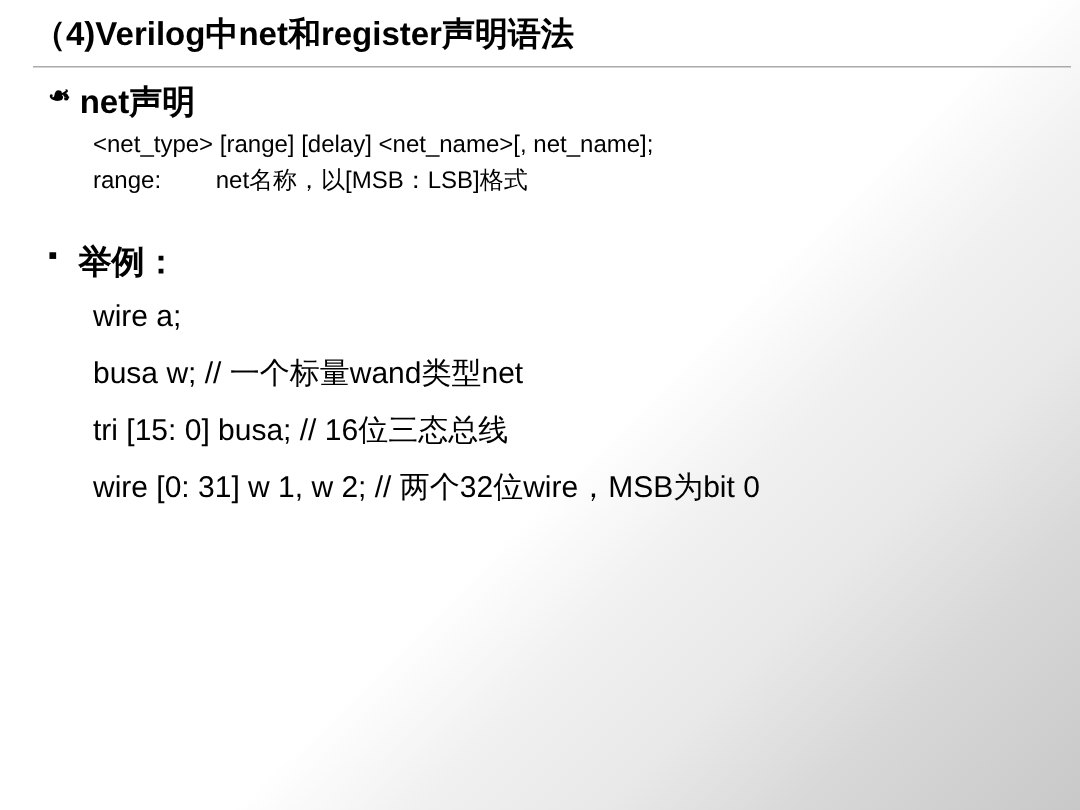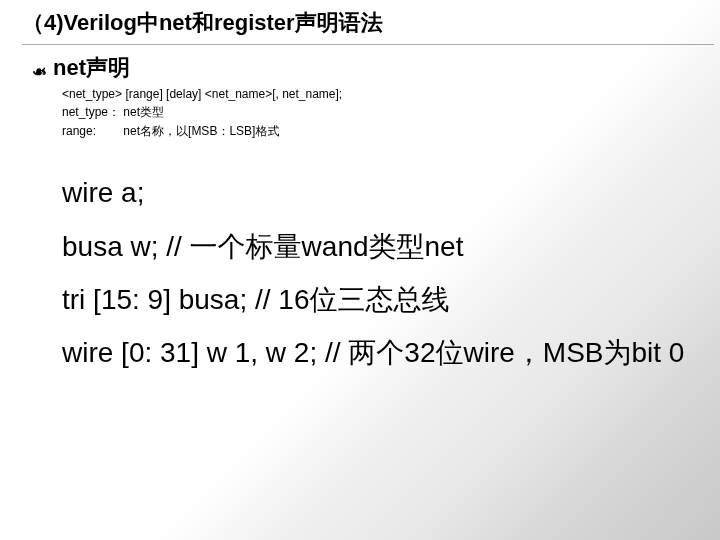--- a/index.html
+++ b/index.html
@@ -39,7 +39,7 @@
     font-weight: bold;
     color: #000;
     display: flex;
-    align-items: flex-end;
+    align-items: flex-start;
     gap: 4px;
     margin-bottom: 2px;
   }

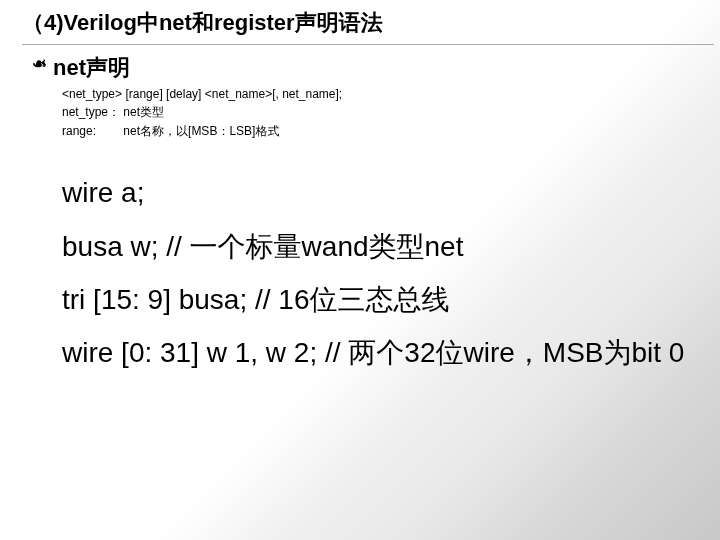--- a/index.html
+++ b/index.html
@@ -52,7 +52,7 @@
     margin-right: 2px;
   }
   .body-text {
-    font-size: 12px;
+    font-size: 16px;
     color: #000;
     line-height: 1.55;
     margin-left: 30px;

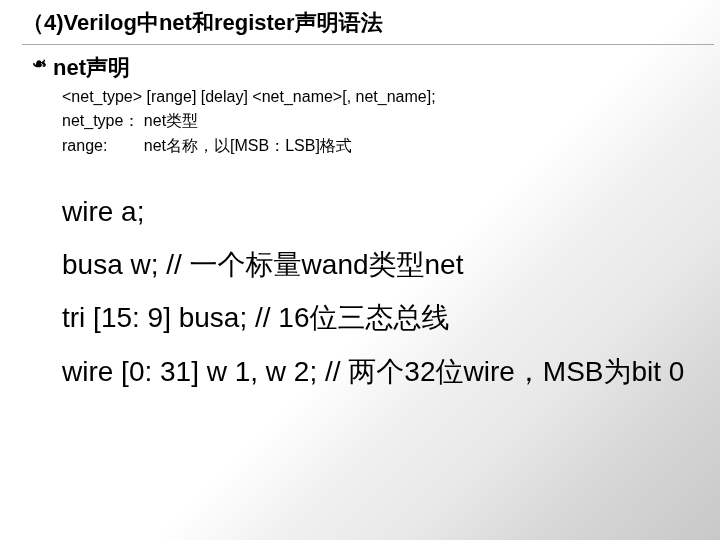--- a/index.html
+++ b/index.html
@@ -89,7 +89,6 @@
     </div>
     <div class="body-text">
       <div>&lt;net_type&gt; [range] [delay] &lt;net_name&gt;[, net_name];</div>
-      <div>net_type： net类型</div>
       <div>range:   net名称，以[MSB：LSB]格式</div>
     </div>
   </div>

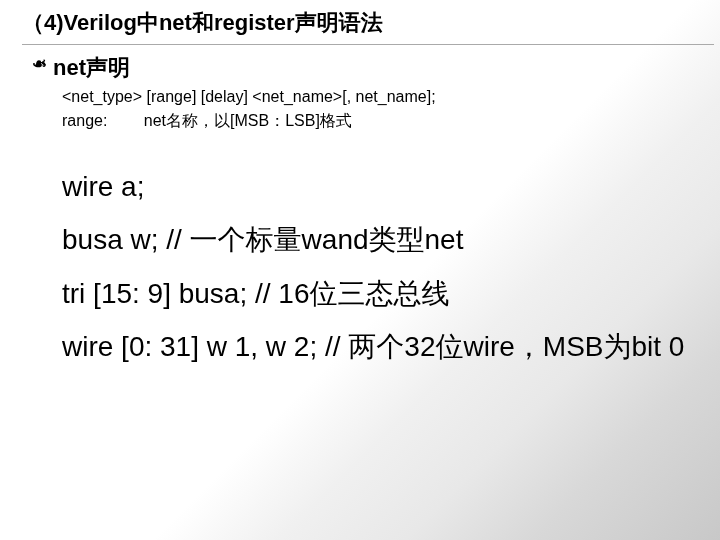--- a/index.html
+++ b/index.html
@@ -96,6 +96,9 @@
   <div class="gap"></div>
 
   <div class="sec">
+    <div class="sec-head bullet-square">
+      <span>举例：</span>
+    </div>
     <div class="ex-lines">
       <div>wire a;</div>
       <div>busa  w; // 一个标量wand类型net</div>

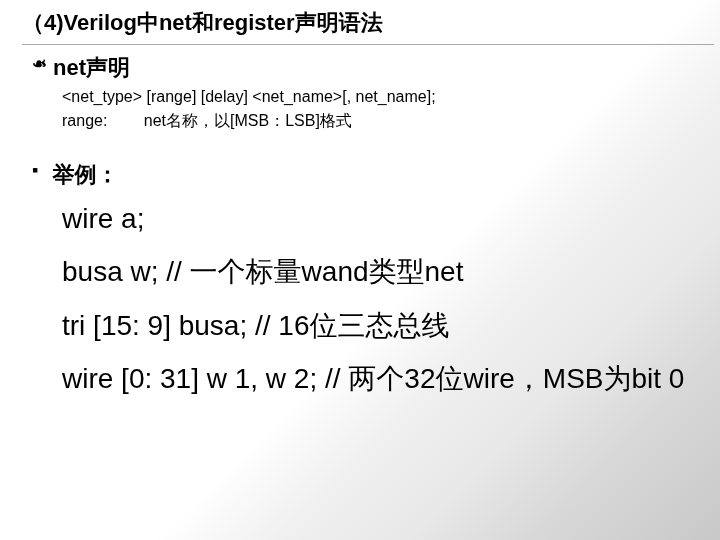--- a/index.html
+++ b/index.html
@@ -68,7 +68,7 @@
     margin-right: 10px;
   }
   .ex-lines {
-    font-size: 28px;
+    font-size: 20px;
     color: #000;
     line-height: 1.9;
     margin-left: 30px;

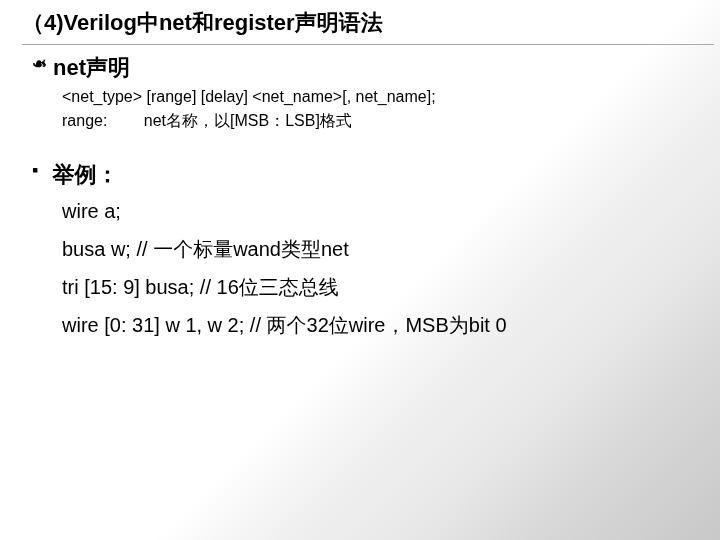--- a/index.html
+++ b/index.html
@@ -102,7 +102,7 @@
     <div class="ex-lines">
       <div>wire a;</div>
       <div>busa  w; // 一个标量wand类型net</div>
-      <div>tri [15: 9] busa; // 16位三态总线</div>
+      <div>tri [15: 0] busa; // 16位三态总线</div>
       <div>wire [0: 31] w 1, w 2; // 两个32位wire，MSB为bit 0</div>
     </div>
   </div>

